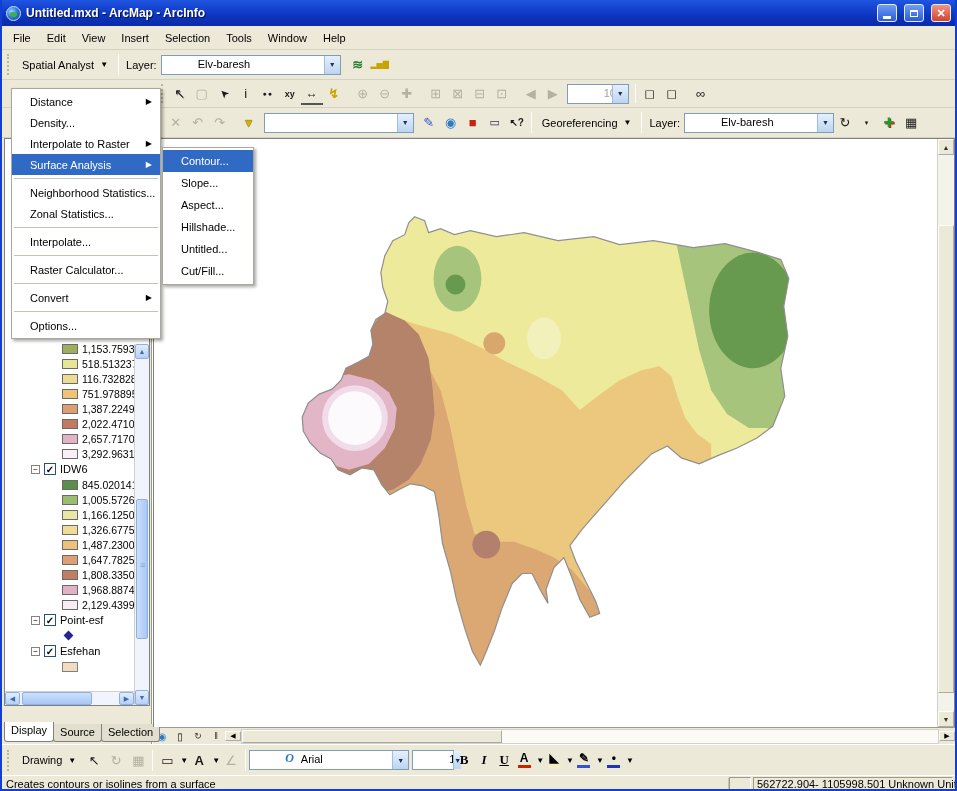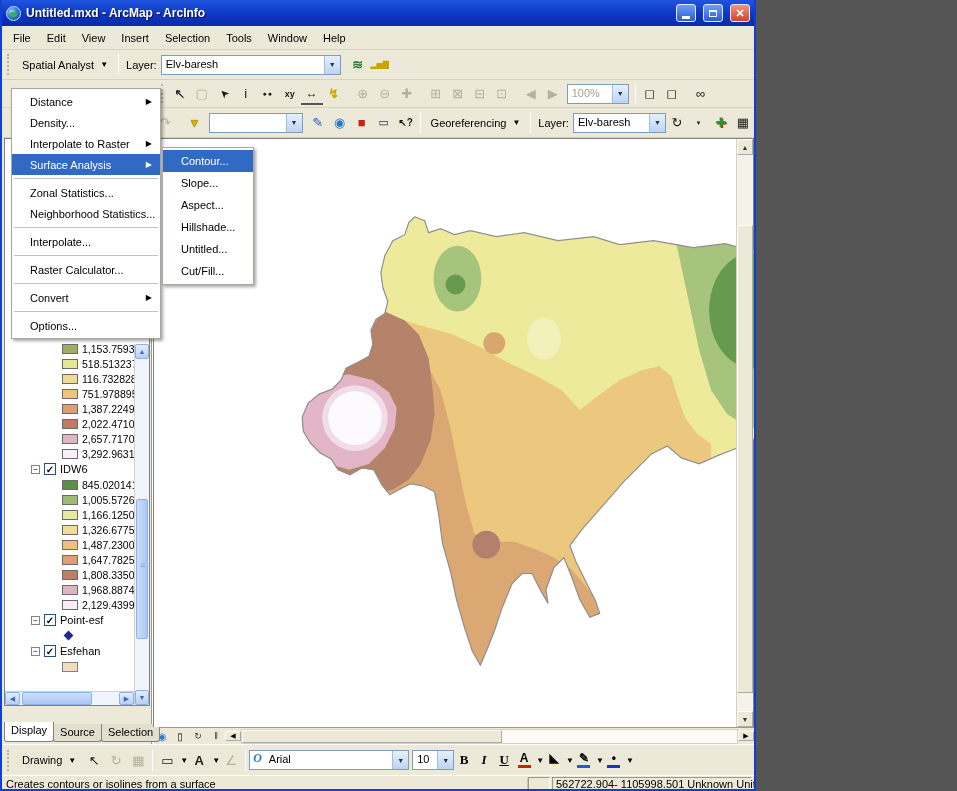--- a/index.html
+++ b/index.html
@@ -4,7 +4,7 @@
 <style>
   * { margin:0; padding:0; box-sizing:border-box; }
   body { background:#555; font-family:"Liberation Sans", sans-serif; }
-  .window { width:756px; height:791px; position:relative; background:#ece9d8;
+  .window { width:957px; height:791px; position:relative; background:#ece9d8;
             border-left:2px solid #1140d0; border-right:2px solid #1140d0; border-bottom:2px solid #1140d0;
             overflow:hidden; font-size:11px; color:#000; }
   

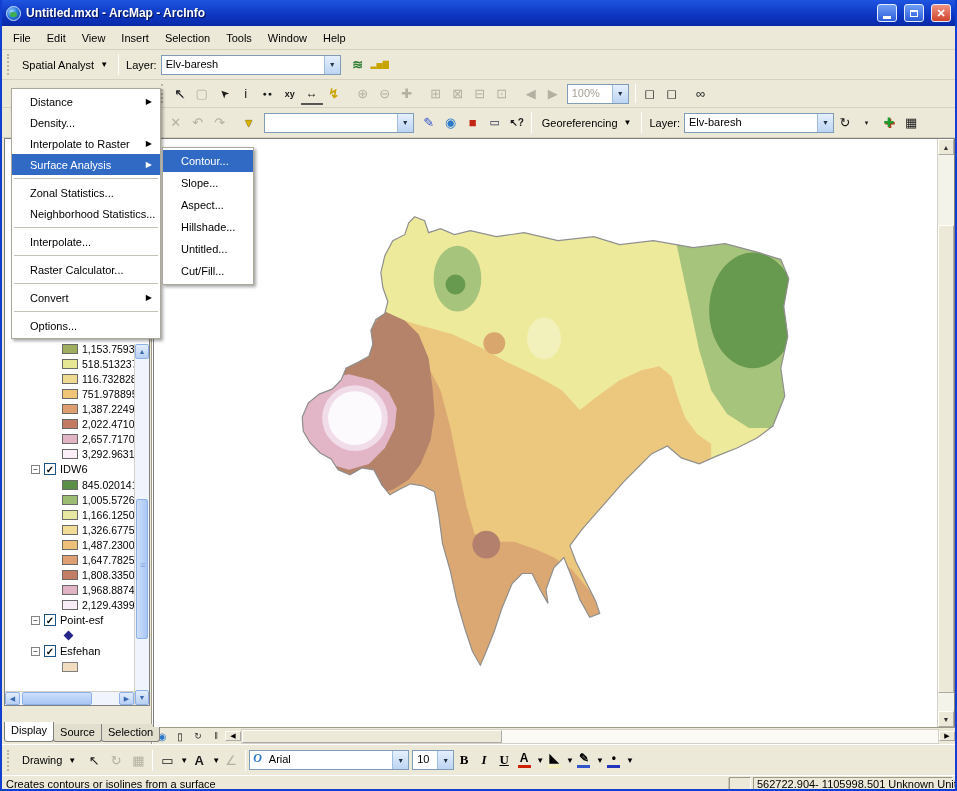--- a/index.html
+++ b/index.html
@@ -53,7 +53,7 @@
   .tbmenu { display:flex; align-items:center; gap:4px; padding:2px 6px; border:1px solid transparent; }
   .caret { font-size:8px; margin-left:2px; }
   .lbl { padding:0 4px; }
-  .combo { display:flex; align-items:stretch; background:#fff; border:1px solid #7f9db9; height:20px; }
+  .combo { display:flex; align-items:stretch; background:#fff; border:1px solid #7f9db9; height:20px;padding-left:32px; }
   .combo .cval { flex:1; padding:2px 4px; font-size:11px; white-space:nowrap; overflow:hidden; }
   .combo .cbtn { width:16px; background:linear-gradient(180deg,#e6f0fd,#bcd4f2); border-left:1px solid #9ebfe0;
                  display:flex; align-items:center; justify-content:center; font-size:7px; color:#234; }

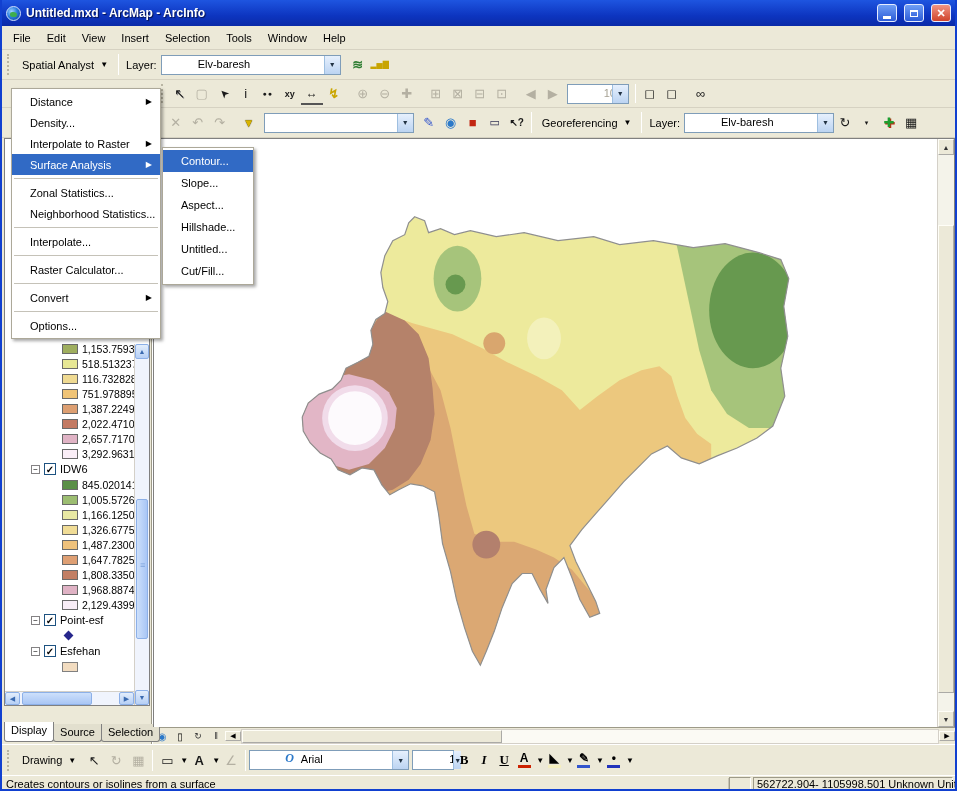--- a/index.html
+++ b/index.html
@@ -532,13 +532,13 @@
       </div>
       <div class="menu-sep"></div>
       <div class="menu-item">
+        <span class="mlabel">Neighborhood Statistics...</span>
+        <span class="subarrow" style="visibility: hidden;">▶</span>
+      </div>
+      <div class="menu-item">
         <span class="mlabel">Zonal Statistics...</span>
         <span class="subarrow" style="visibility: hidden;">▶</span>
       </div>
-      <div class="menu-item">
-        <span class="mlabel">Neighborhood Statistics...</span>
-        <span class="subarrow" style="visibility: hidden;">▶</span>
-      </div>
       <div class="menu-sep"></div>
       <div class="menu-item">
         <span class="mlabel">Interpolate...</span>

